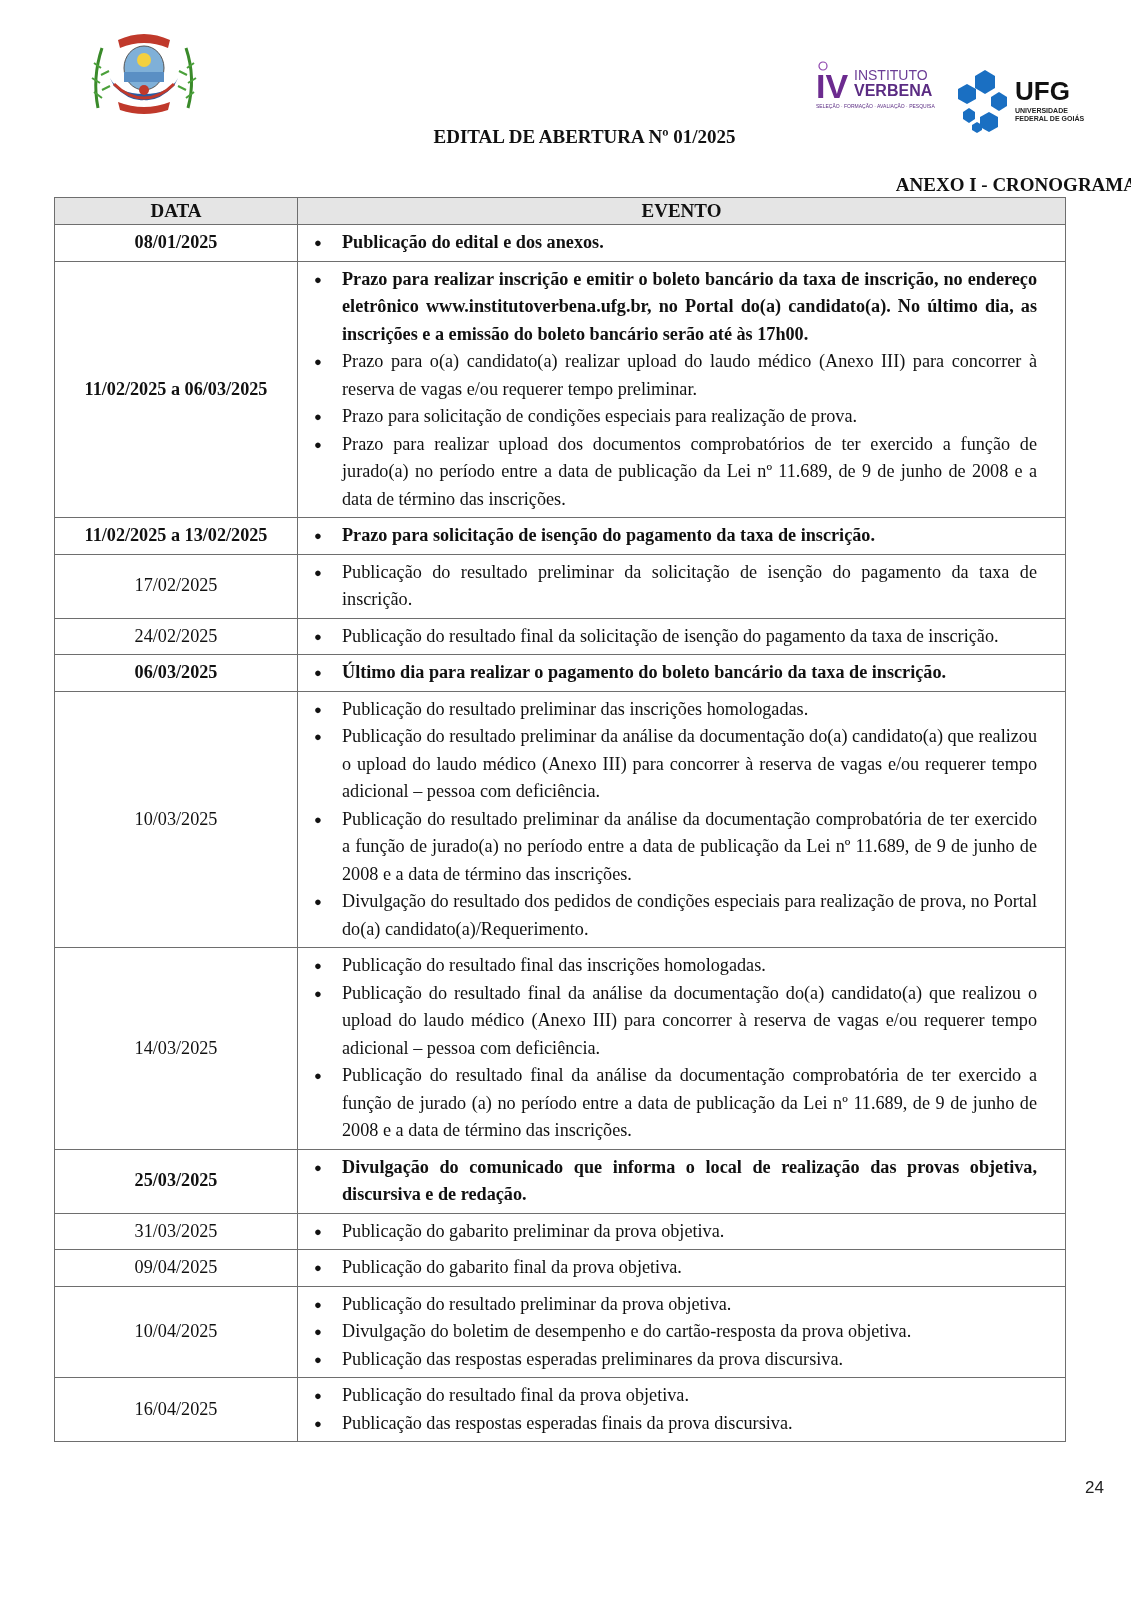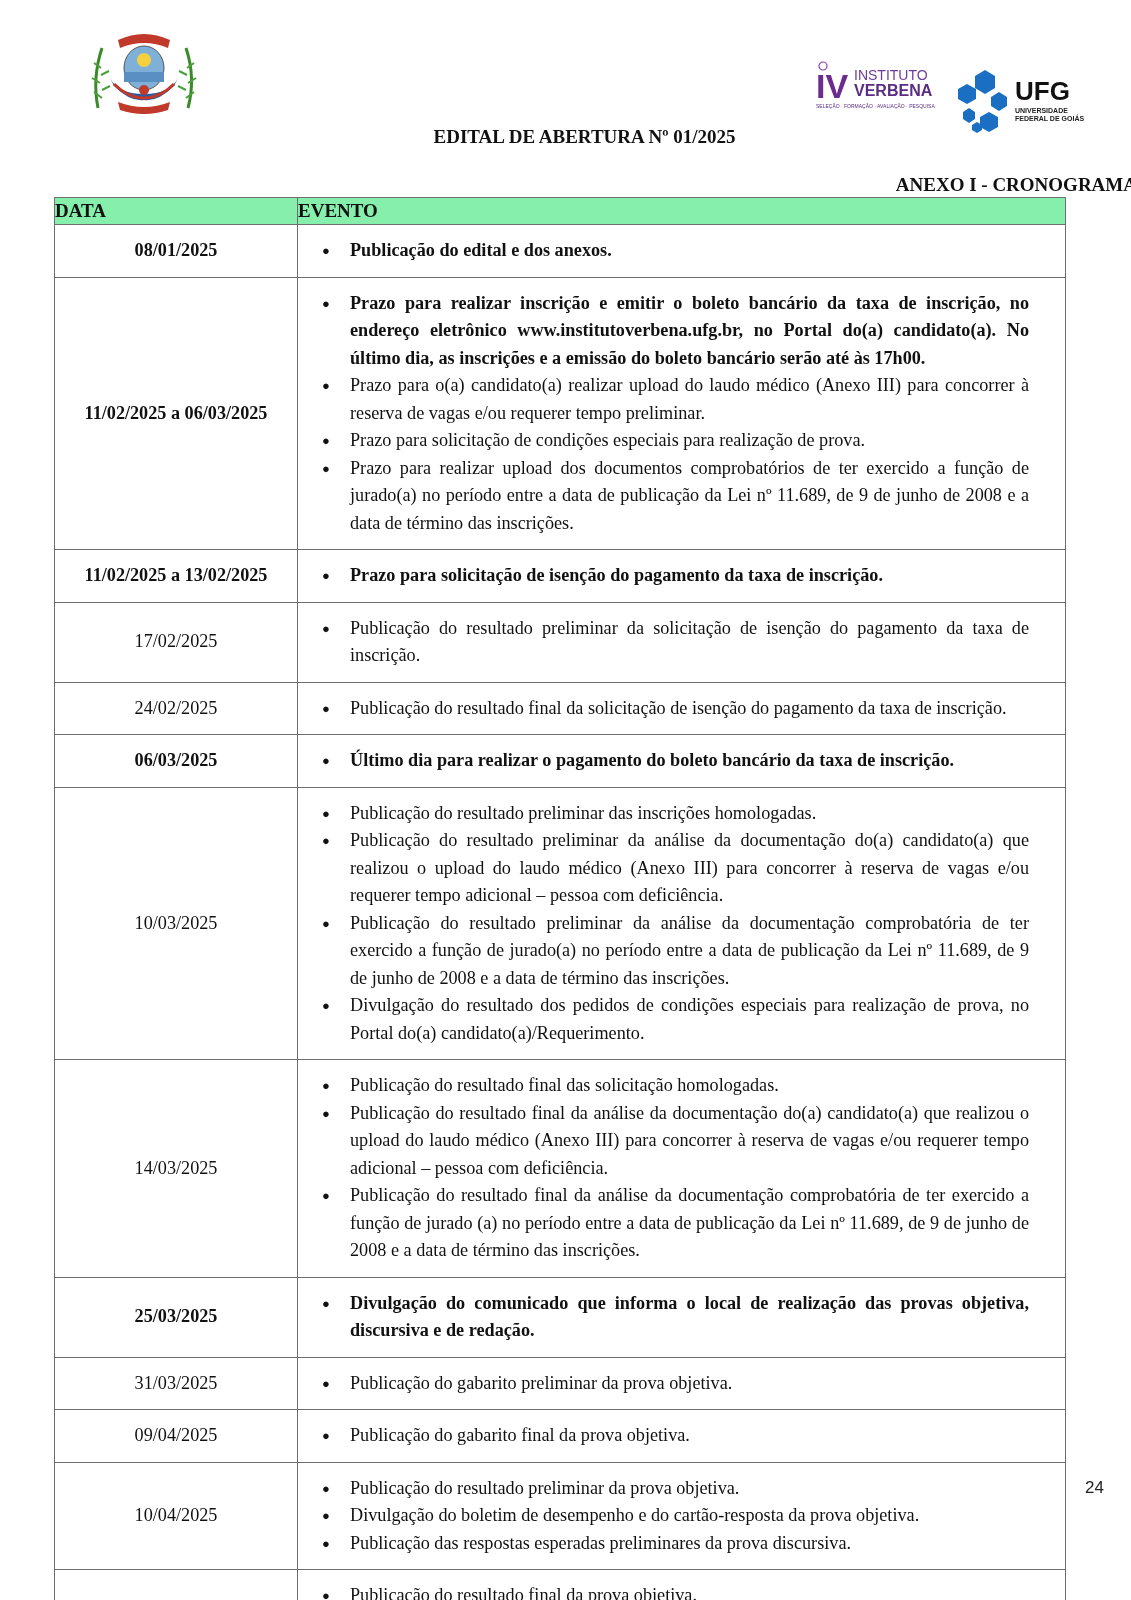--- a/index.html
+++ b/index.html
@@ -14,7 +14,7 @@
   table.crono { position: absolute; left: 54px; top: 197px; width: 1012px; border-collapse: collapse;
                 font-size: 18.2px; line-height: 27.5px; }
   table.crono td, table.crono th { border: 1.3px solid #6e6e6e; padding: 0; vertical-align: middle; }
-  table.crono th { background: #86efac; font-weight: bold; font-size: 19px; line-height: 26px; text-align: left; }
+  table.crono th { background: #e5e5e5; font-weight: bold; font-size: 19px; line-height: 26px; text-align: center; }
   td.date { width: 242px; text-align: center; }
   td.date.bold { font-weight: bold; }
   td.event { padding: 0 0 0 0 !important; }

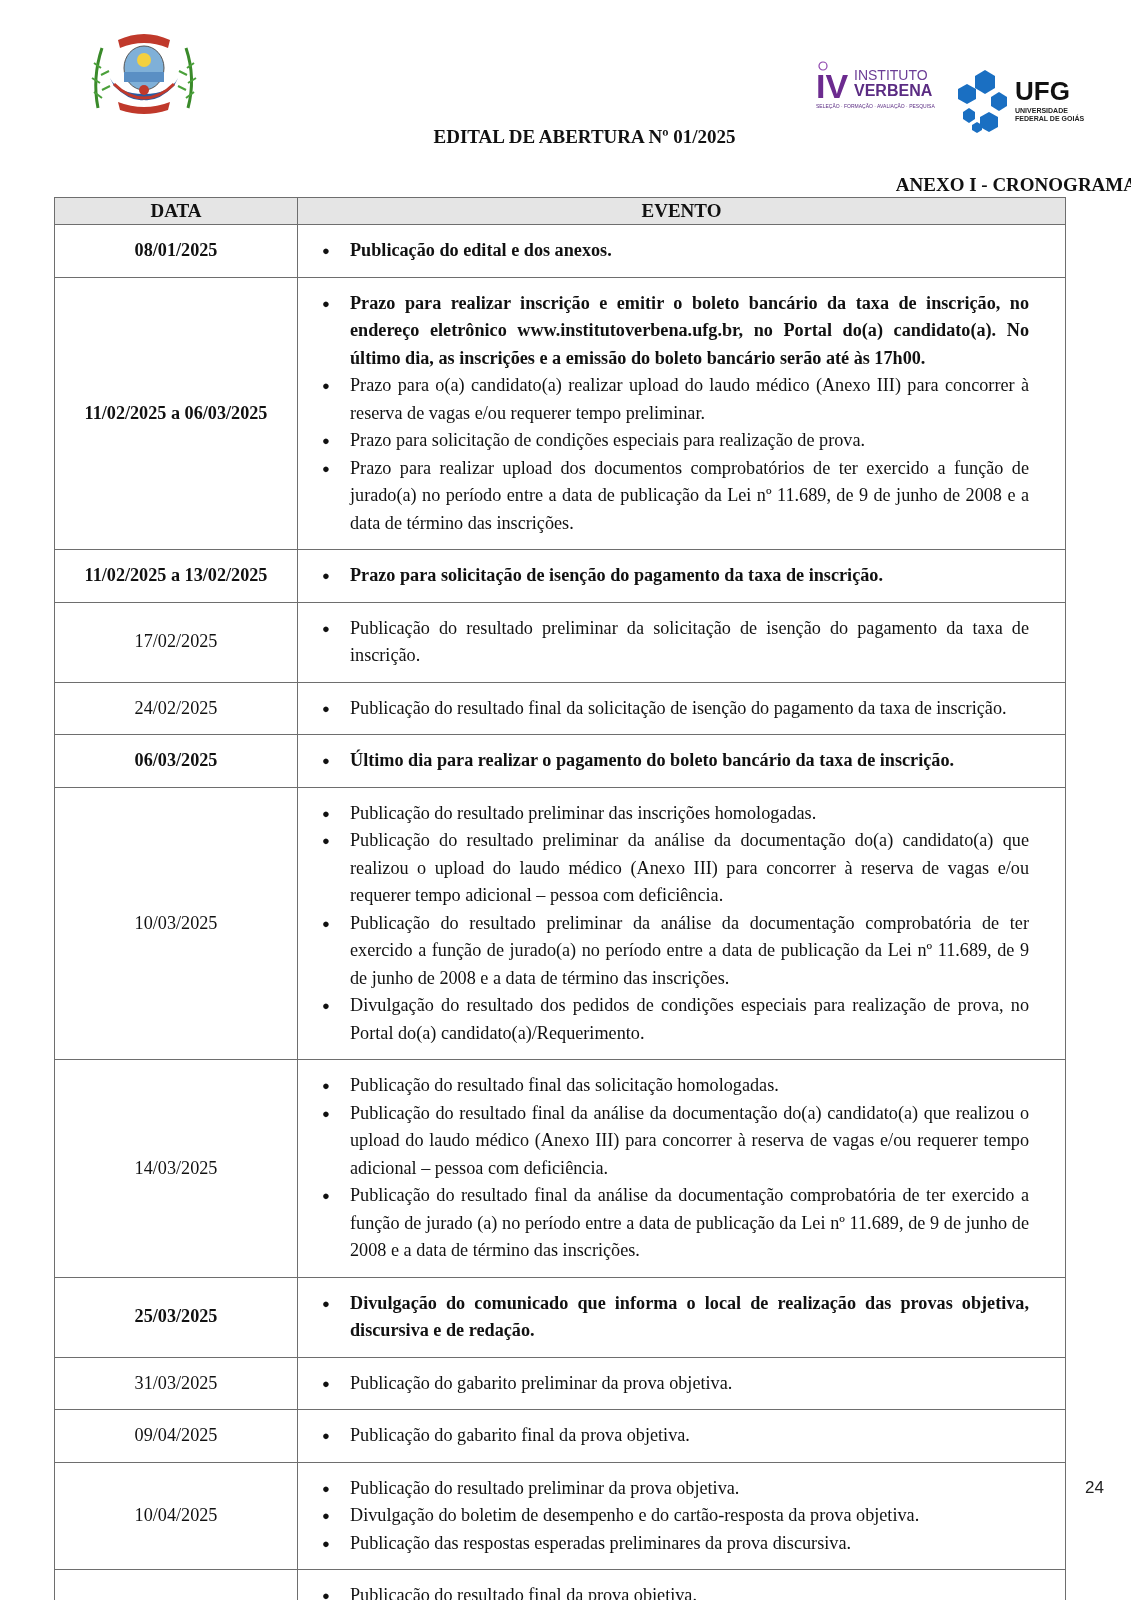--- a/index.html
+++ b/index.html
@@ -18,7 +18,7 @@
   td.date { width: 242px; text-align: center; }
   td.date.bold { font-weight: bold; }
   td.event { padding: 0 0 0 0 !important; }
-  ul.items { list-style: none; margin: 12px; padding: 0 24px 0 12px; }
+  ul.items { list-style: none; margin: 4px; padding: 0 24px 0 12px; }
   ul.items li { position: relative; padding-left: 28px; text-align: justify; }
   ul.items li::before { content: "●"; position: absolute; left: 0; top: 0; font-size: 13px; }
   ul.items li.b { font-weight: bold; }

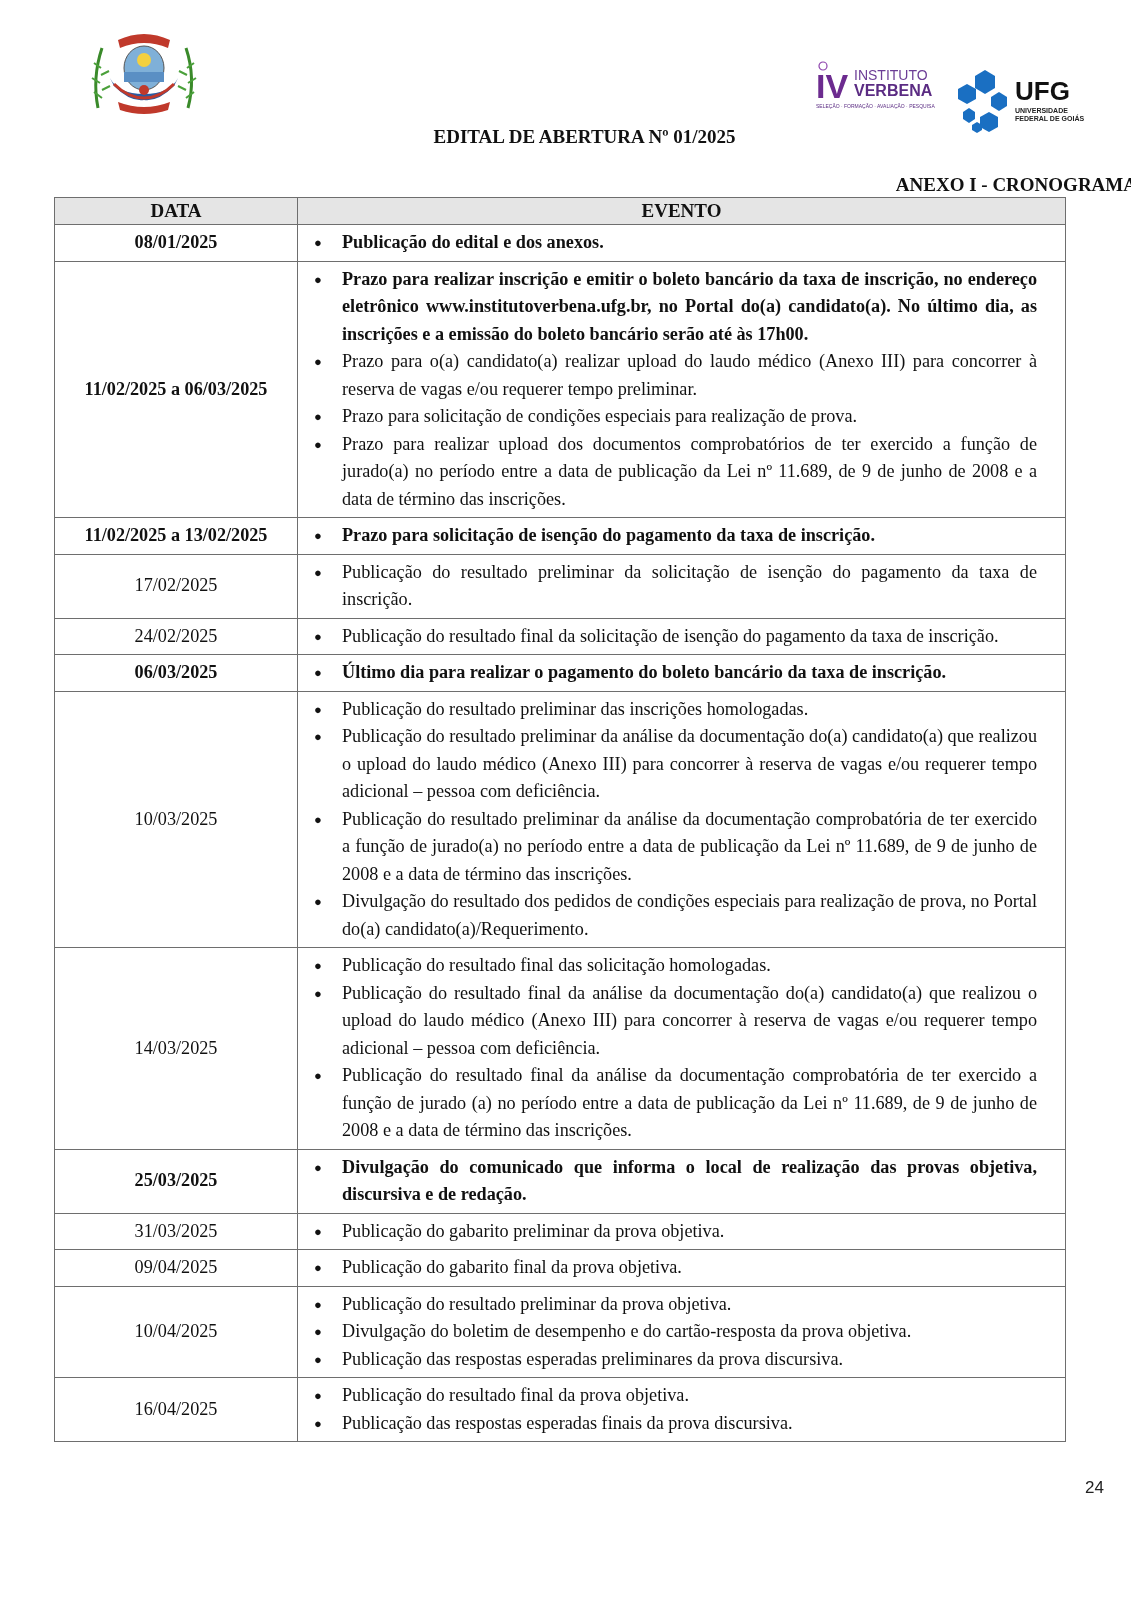--- a/index.html
+++ b/index.html
@@ -145,7 +145,7 @@
         <td class="date">14/03/2025</td>
         <td class="event">
           <ul class="items">
-            <li>Publicação do resultado final das solicitação homologadas.</li>
+            <li>Publicação do resultado final das inscrições homologadas.</li>
             <li>Publicação do resultado final da análise da documentação do(a) candidato(a) que realizou o upload do laudo médico (Anexo III) para concorrer à reserva de vagas e/ou requerer tempo adicional – pessoa com deficiência.</li>
             <li>Publicação do resultado final da análise da documentação comprobatória de ter exercido a função de jurado (a) no período entre a data de publicação da Lei nº 11.689, de 9 de junho de 2008 e a data de término das inscrições.</li>
           </ul>

